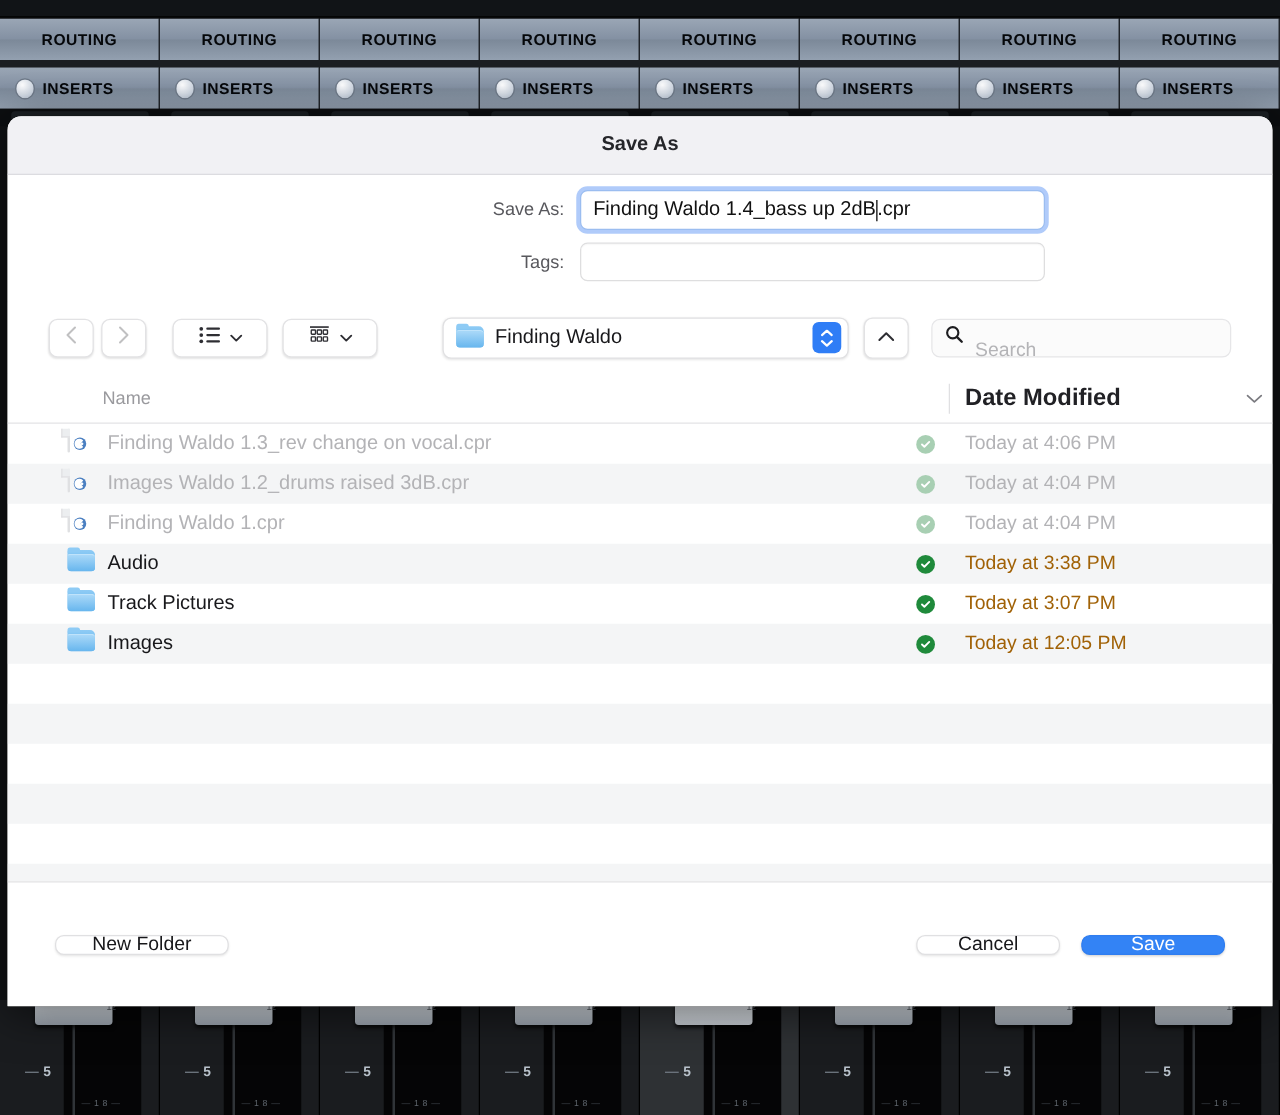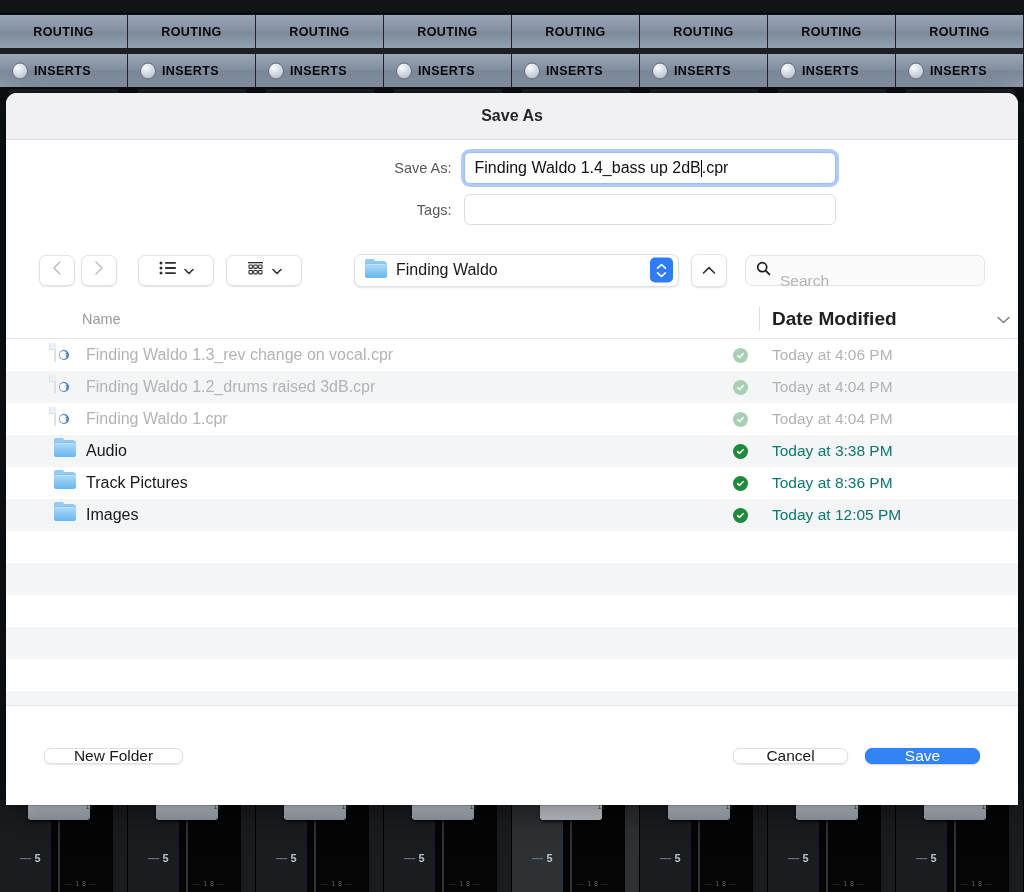--- a/index.html
+++ b/index.html
@@ -578,7 +578,7 @@
               <path d="M8.6 3.4 A4 4 0 1 0 8.6 8.6 L6.4 6 Z" fill="#ffffff"></path>
               <circle cx="7.6" cy="6" r="1.1" fill="#ffffff"></circle>
             </svg></span></span>
-        <span class="nm">Finding Waldo 1.2_drums raised 3dB.cpr</span>
+        <span class="nm">Images Waldo 1.2_drums raised 3dB.cpr</span>
         <span class="badge">
           <span class="check-badge faded">
             <svg width="9" height="9" viewBox="0 0 9 9">

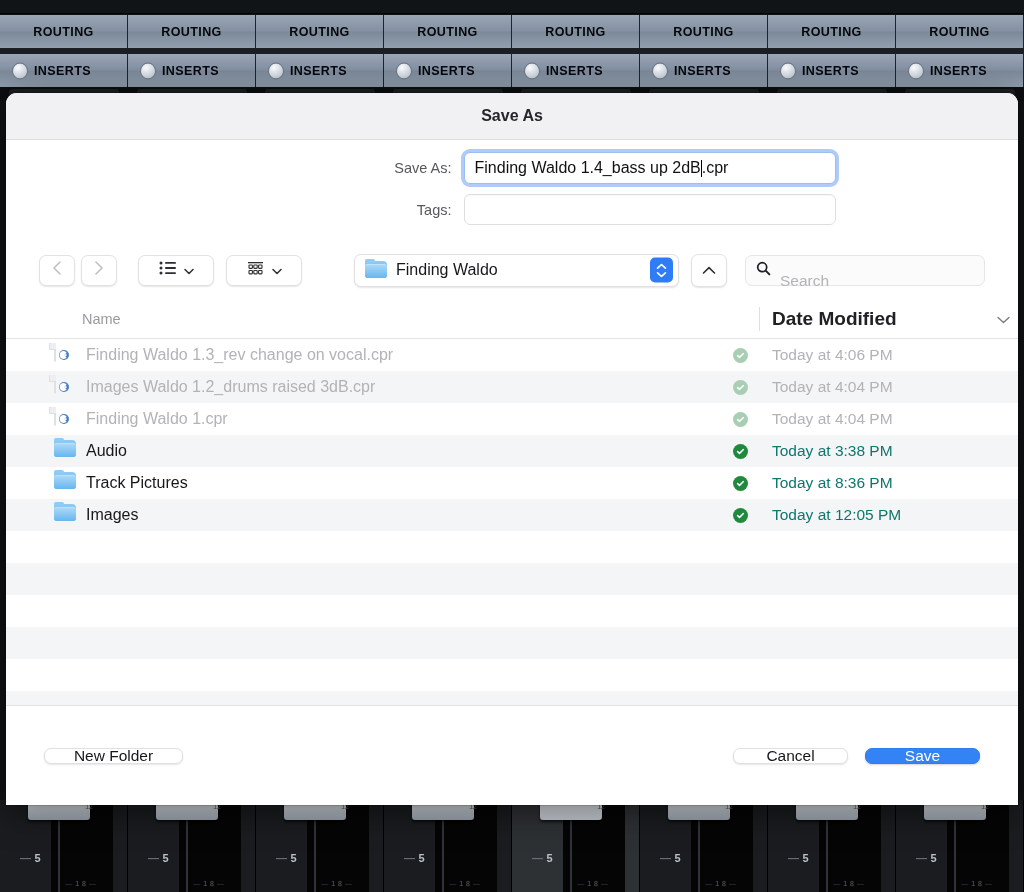--- a/index.html
+++ b/index.html
@@ -224,7 +224,7 @@
   }
   .row.disabled .nm { color: #b3b3b6; }
   .row .badge { position: absolute; left: 727px; width: 15px; height: 15px; }
-  .row .dt { position: absolute; left: 766px; font-size: 15.5px; color:#0f766e; }
+  .row .dt { position: absolute; left: 766px; font-size: 15.5px; color:#a16207; }
   .row.disabled .dt { color: #b3b3b6; }
   .fillrow { height: 32px; }
   .fillrow.alt { background: #f4f5f6; }

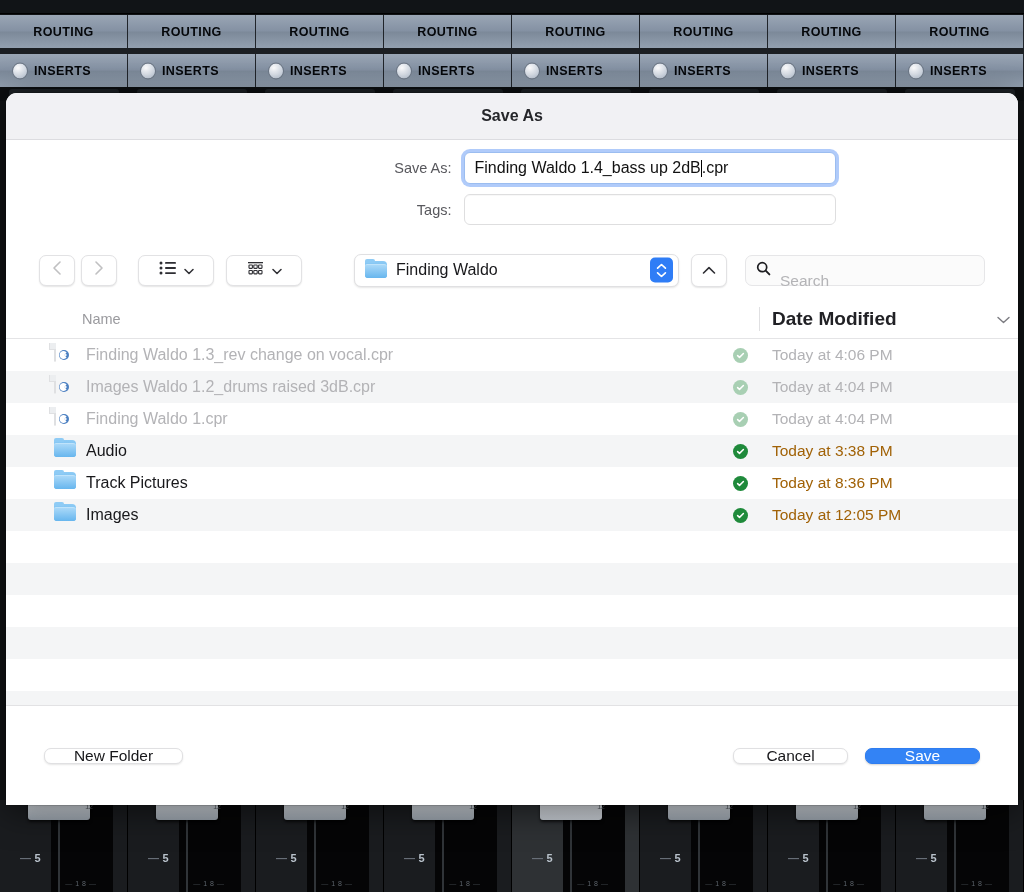--- a/index.html
+++ b/index.html
@@ -626,7 +626,7 @@
             </svg>
           </span>
         </span>
-        <span class="dt">Today at 8:36 PM</span>
+        <span class="dt">Today at 3:07 PM</span>
       </div>
       <div class="row alt">
         <span class="ico"><span class="folder-ico"><span class="bk"></span><span class="tab"></span><span class="fr"></span></span></span>

